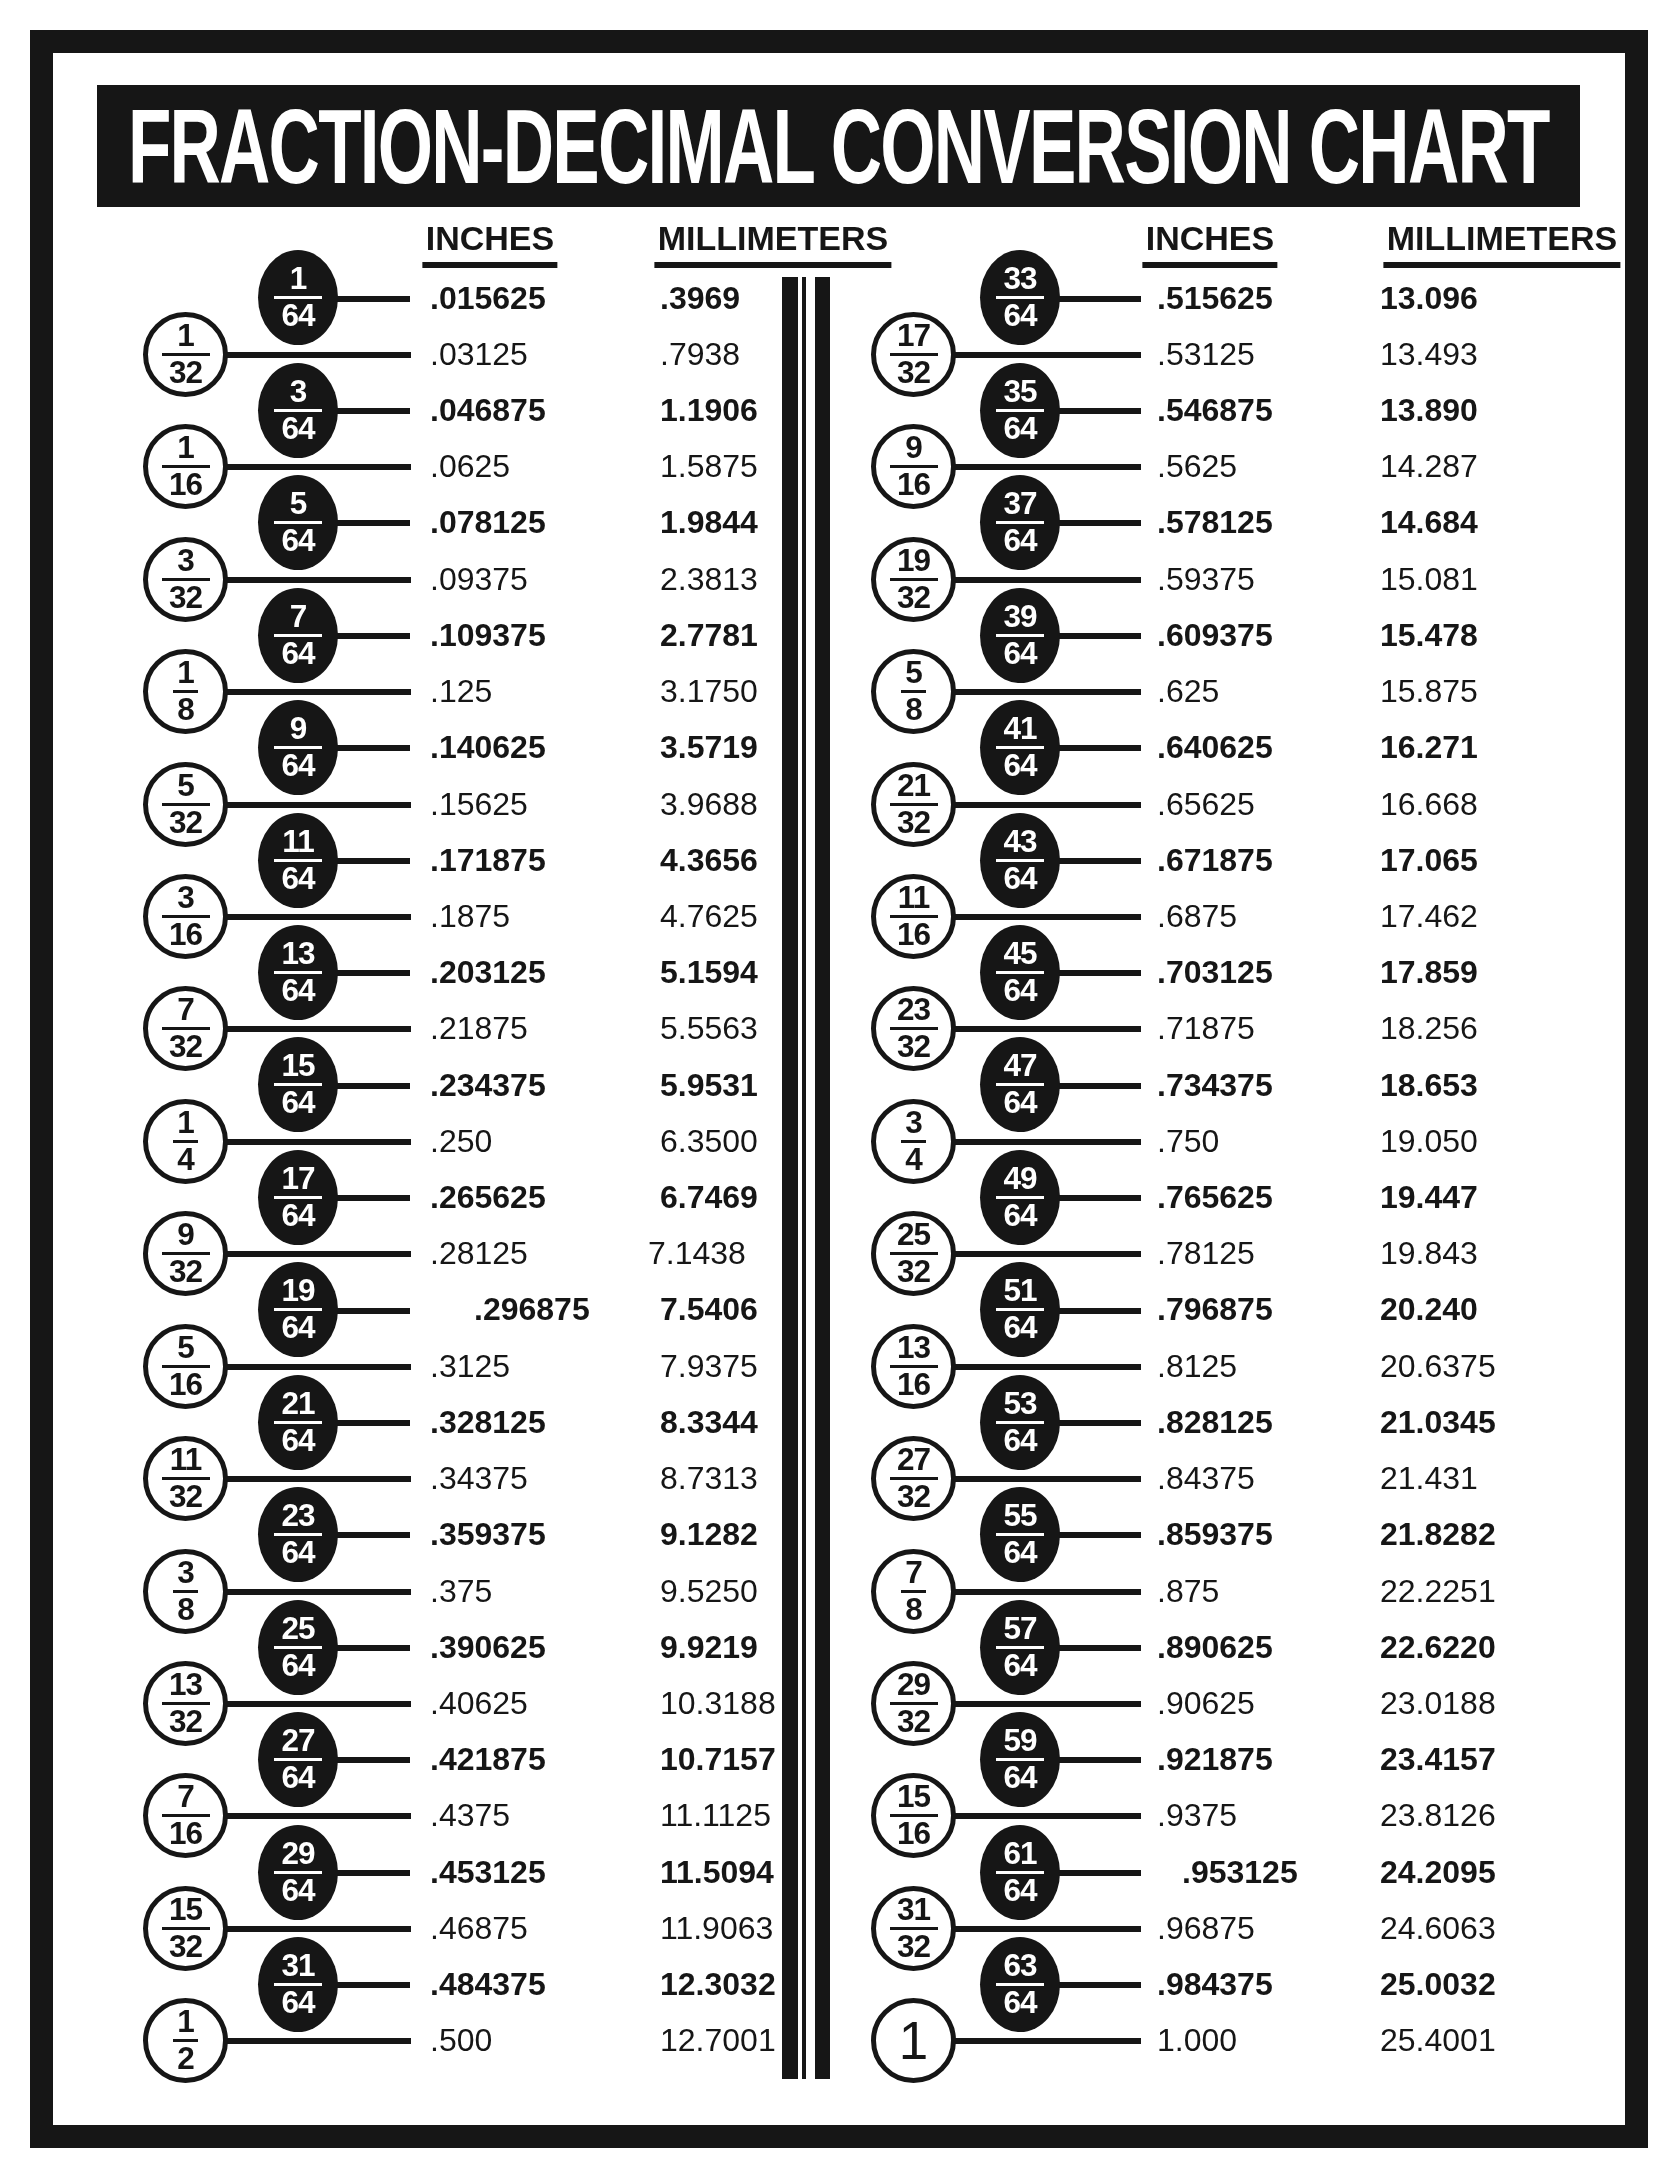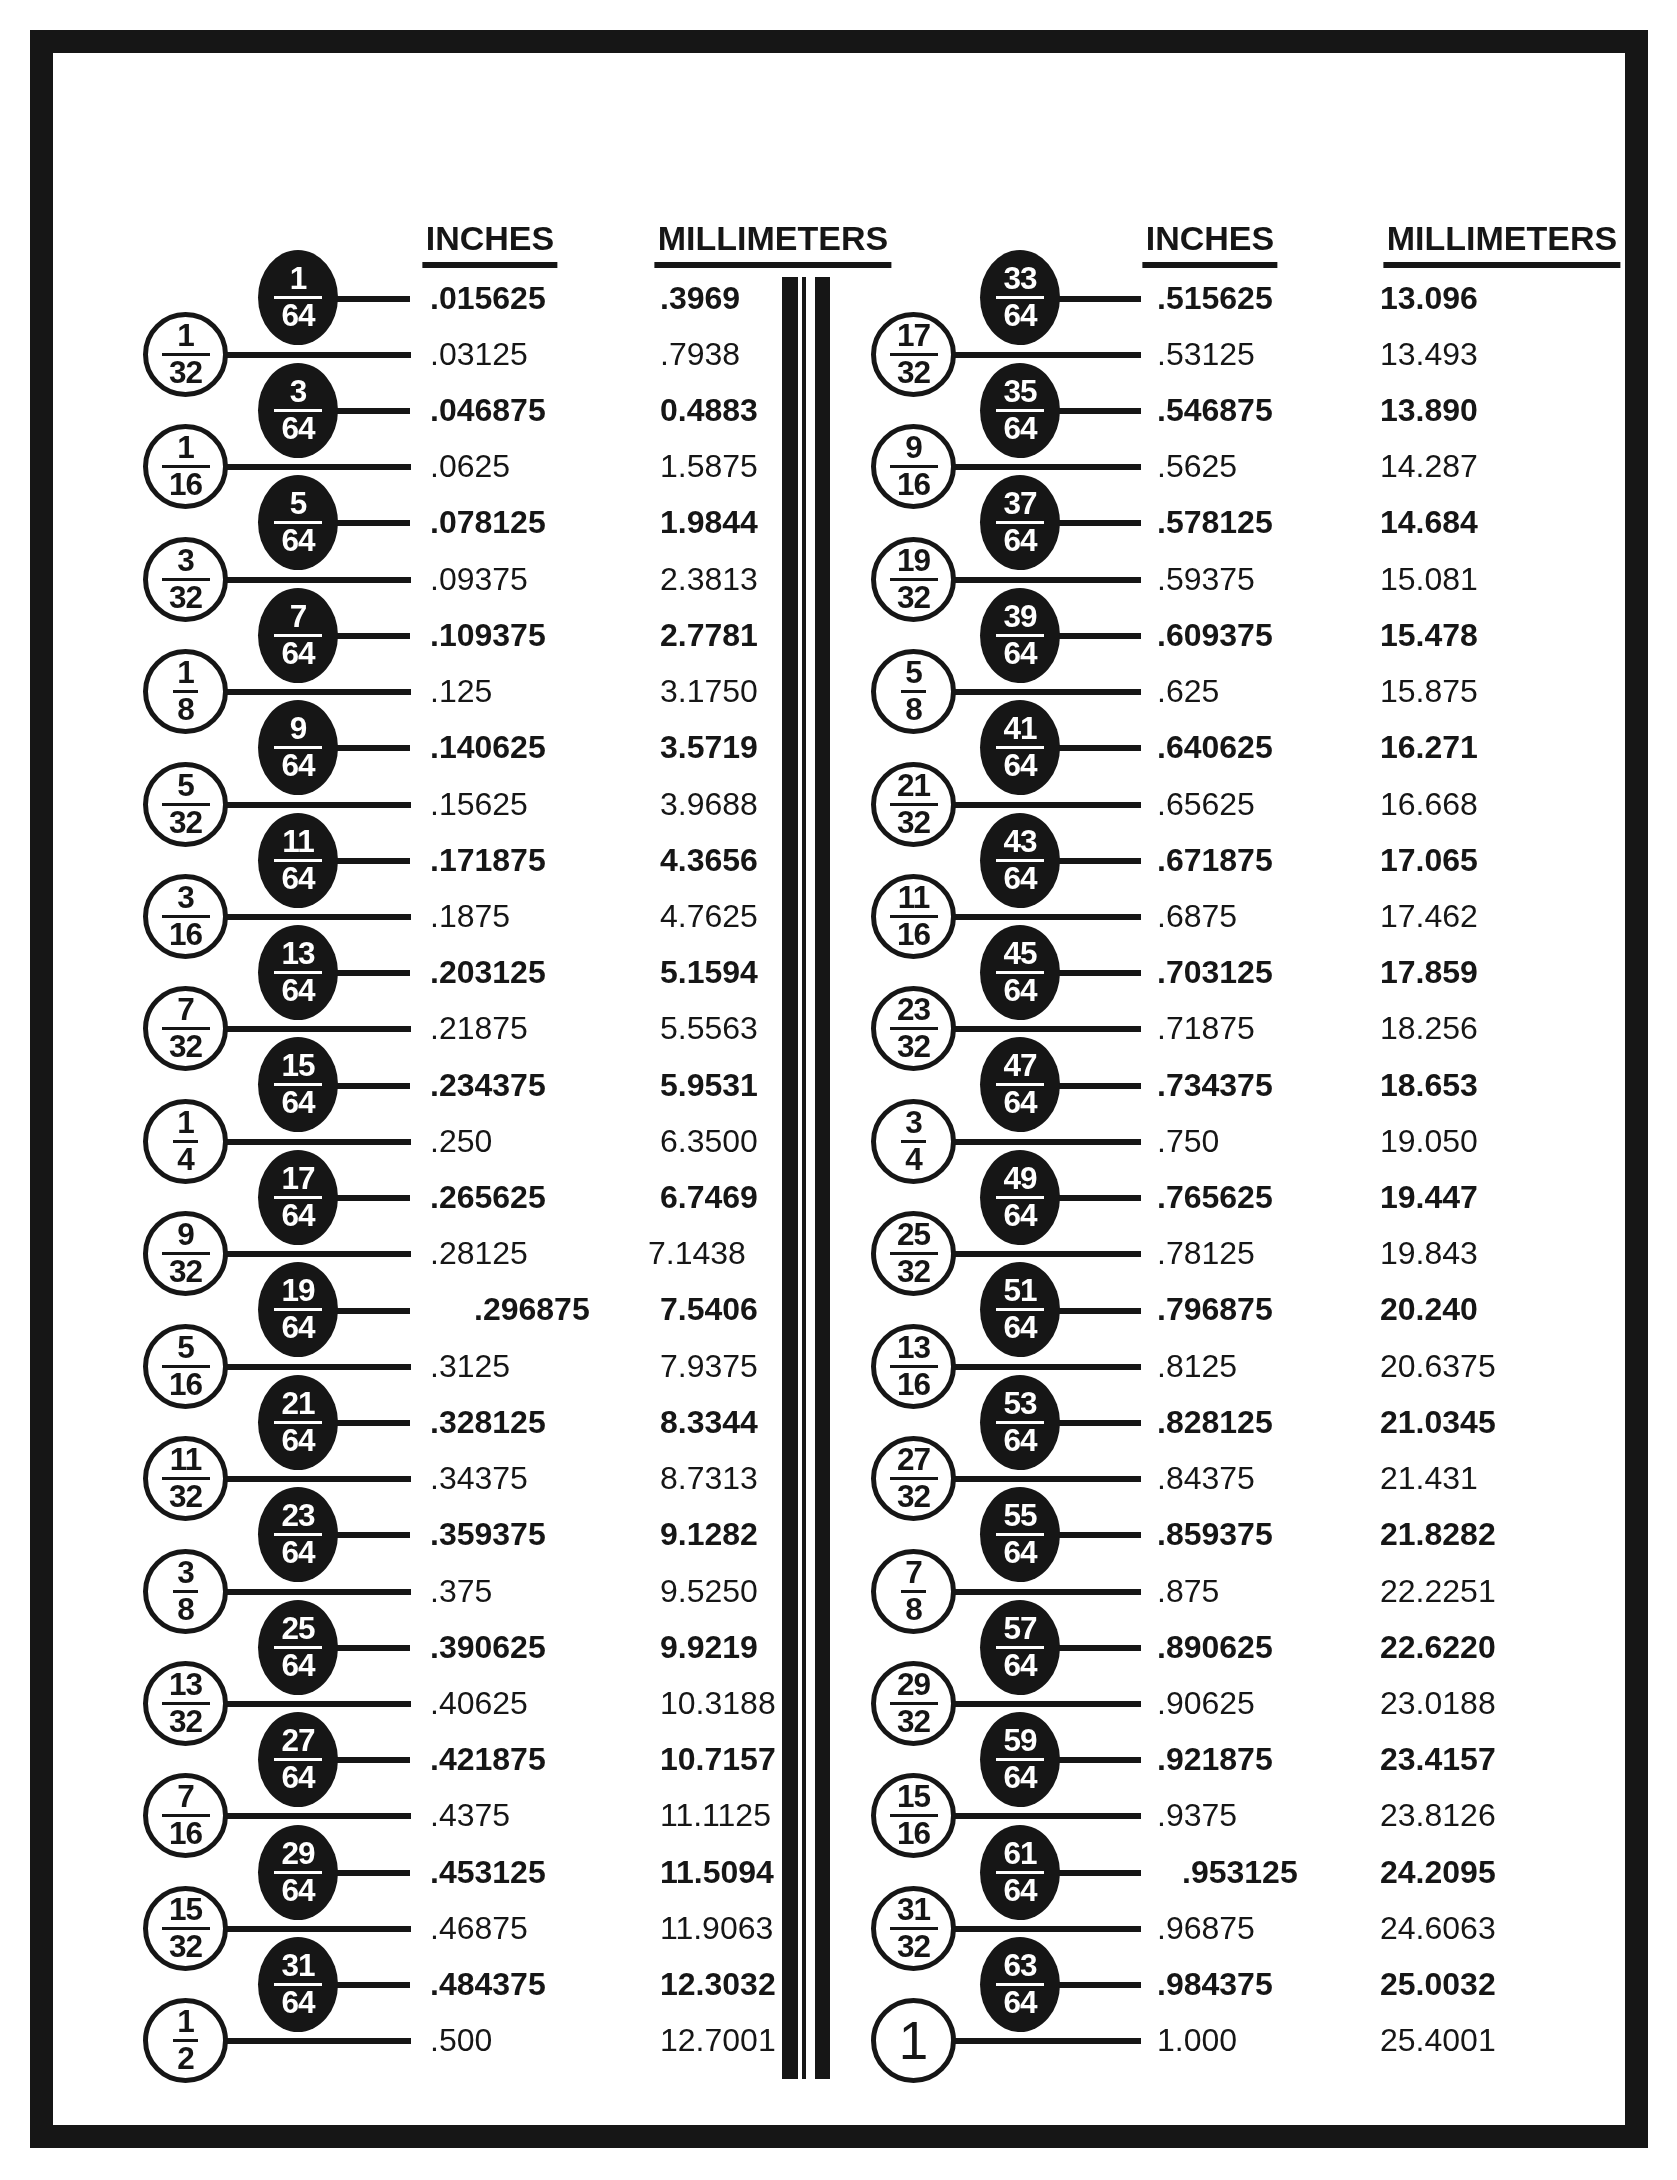--- a/index.html
+++ b/index.html
@@ -51,6 +51,9 @@
 <div class="page">
   <div class="outer-frame"></div>
 
+  <div class="title-bar">
+    <div class="title-text">FRACTION-DECIMAL CONVERSION CHART</div>
+  </div>
 
   <div class="hdr in-l">INCHES</div>
   <div class="hdr mm-l">MILLIMETERS</div>

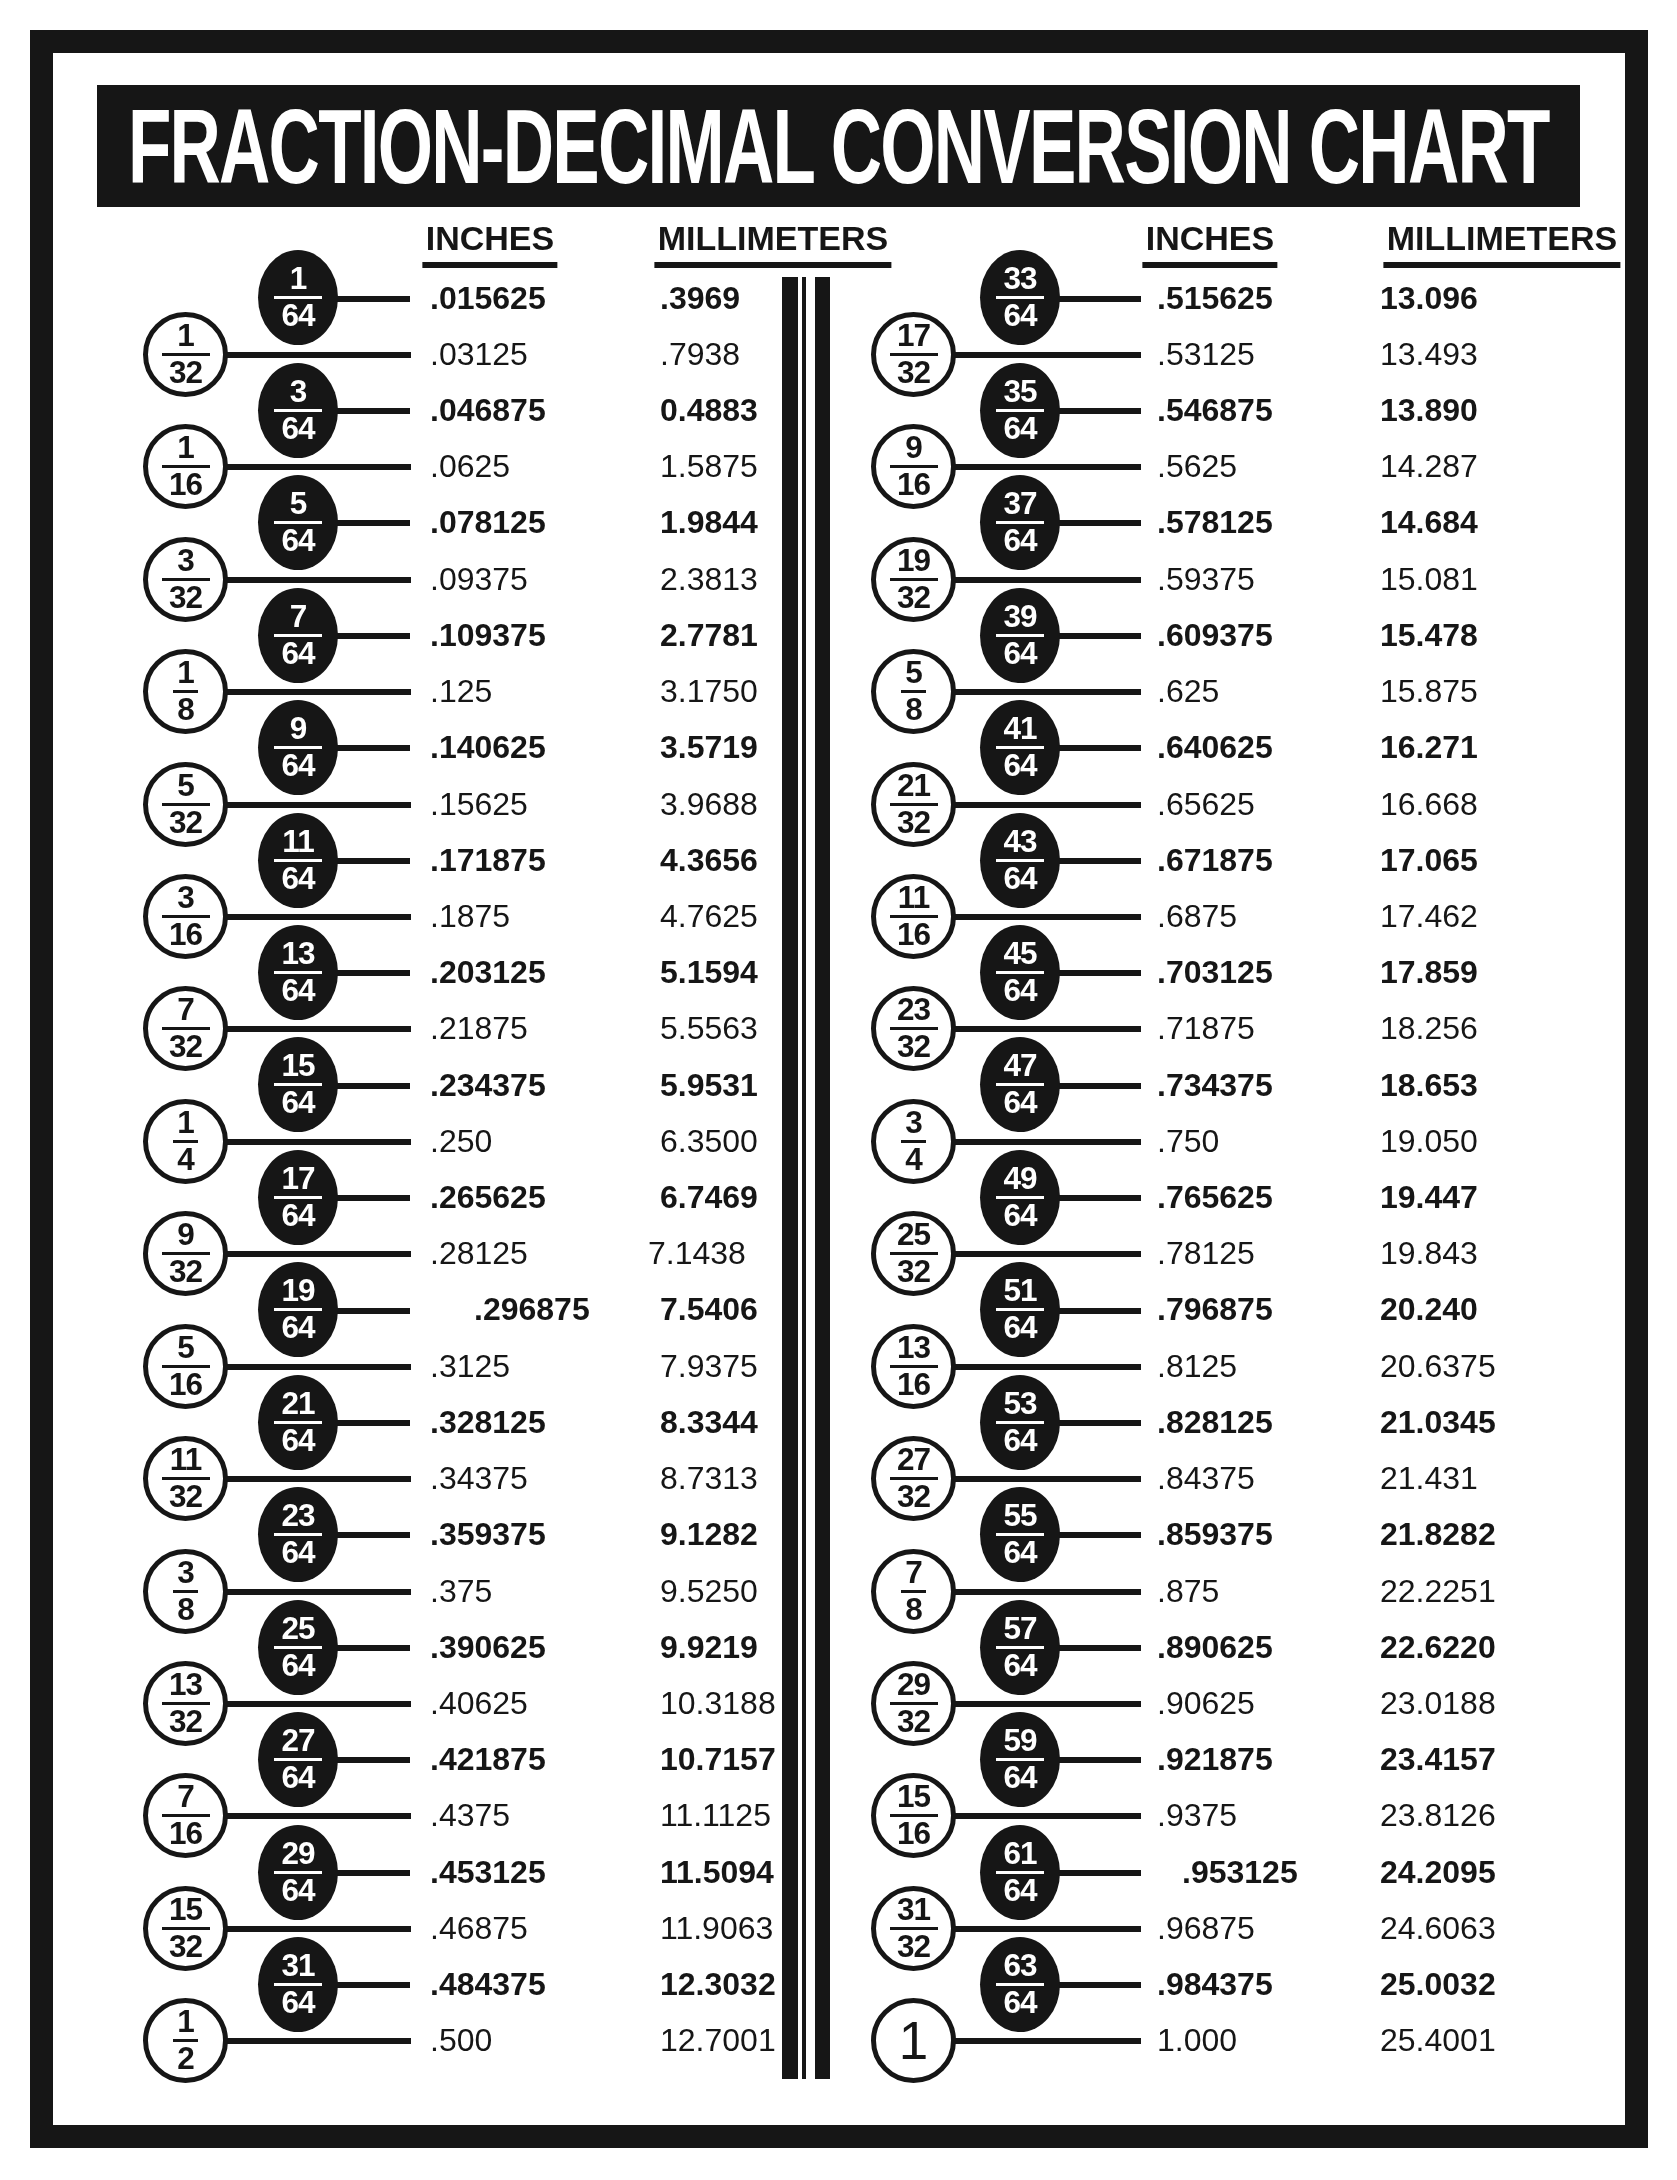--- a/index.html
+++ b/index.html
@@ -96,7 +96,7 @@
         </div>
       </div>
       <div class="val b" style="left: 430px; top: 391px;">.046875</div>
-      <div class="val b" style="left: 660px; top: 391px;">0.4883</div>
+      <div class="val b" style="left: 660px; top: 391px;">1.1906</div>
       <div class="line" style="left: 186px; top: 464px; width: 225px;"></div>
       <div class="circle cw" style="left: 143px; top: 424px; width: 85px; height: 85px;">
         <div class="frac">

